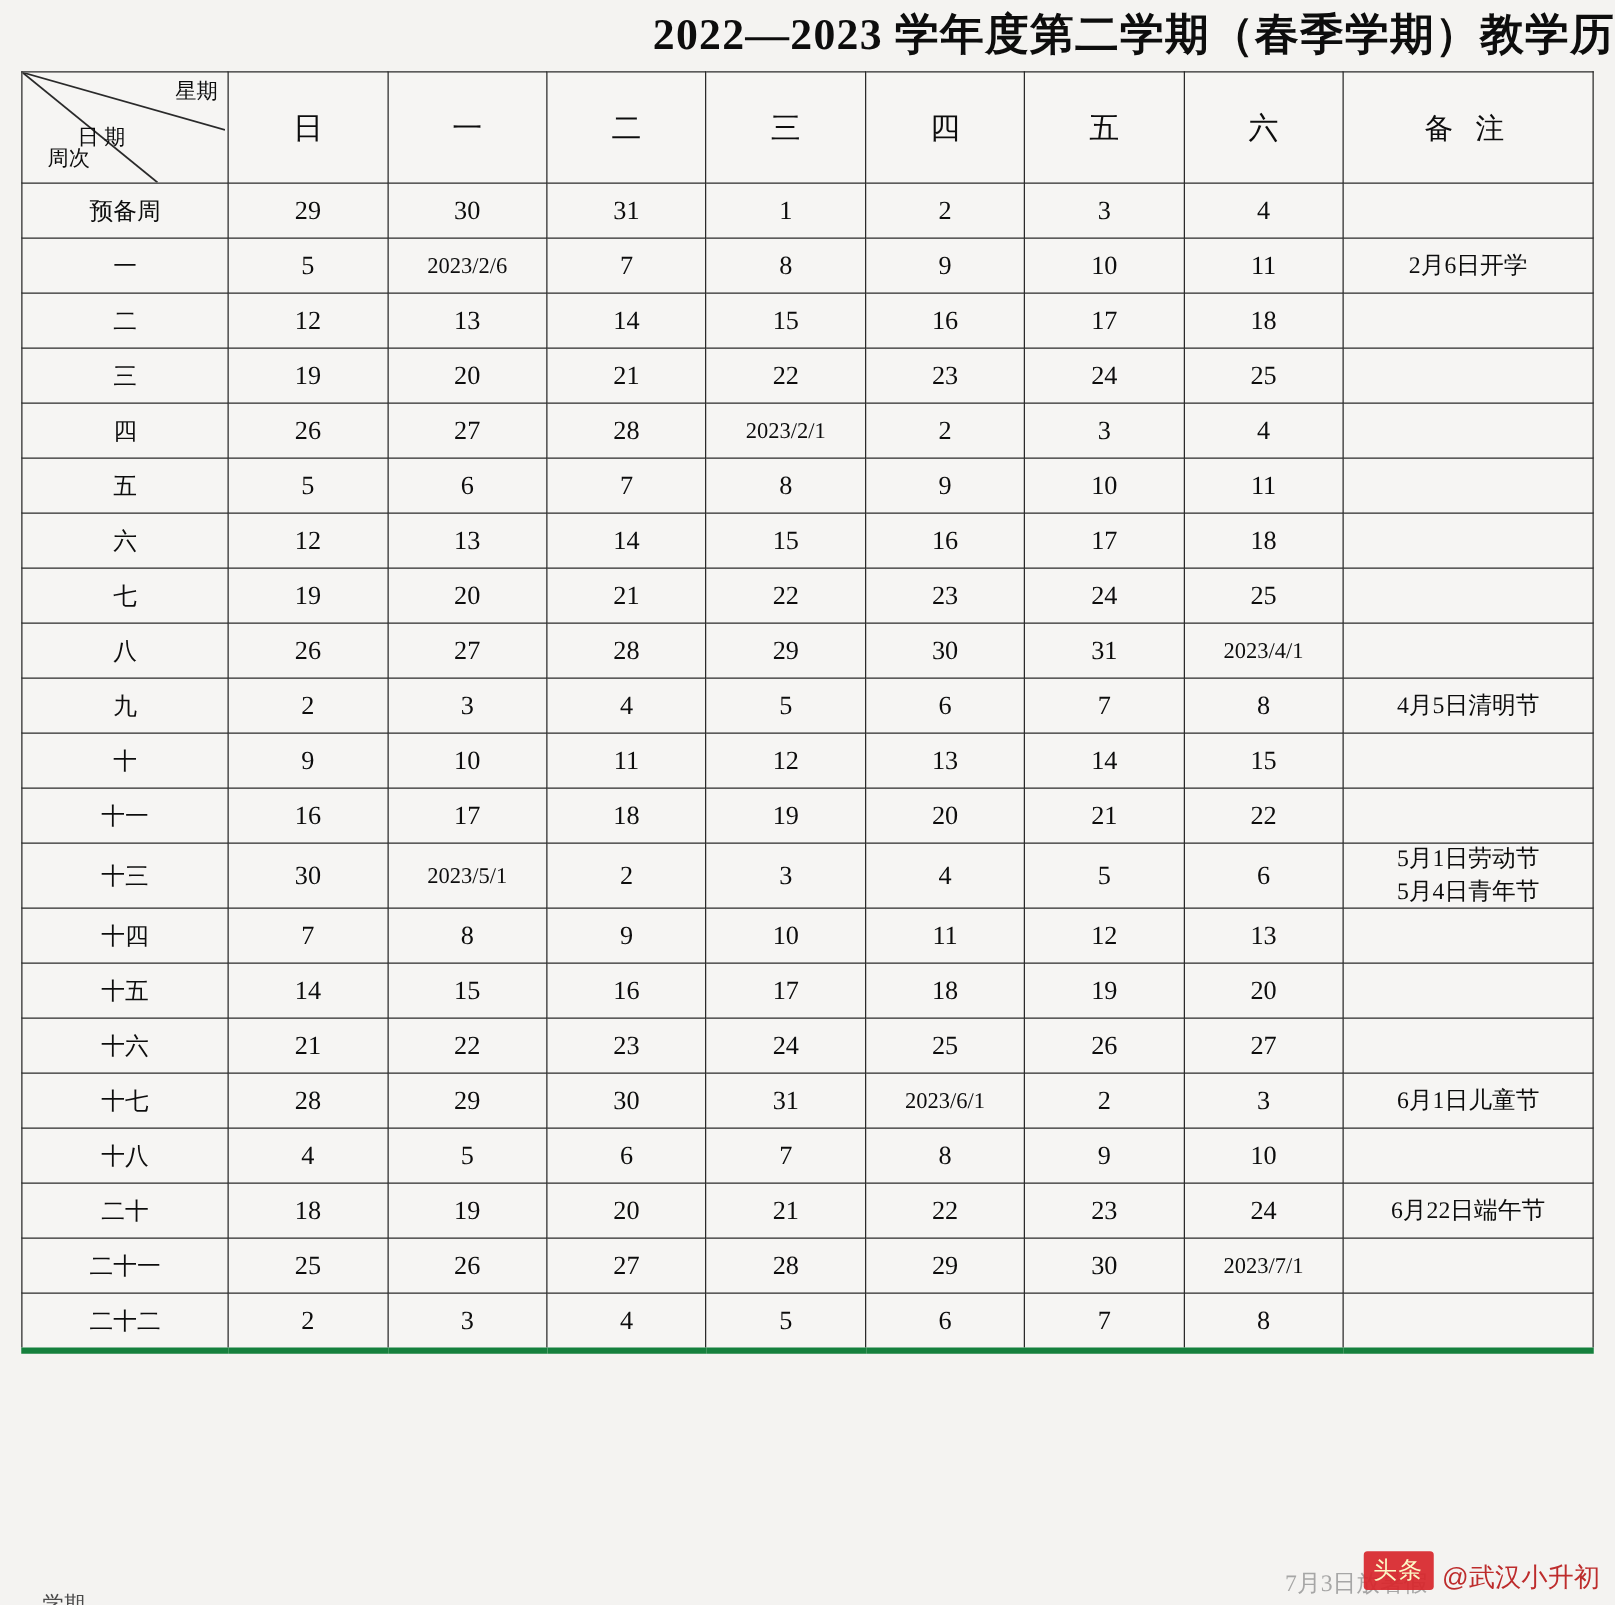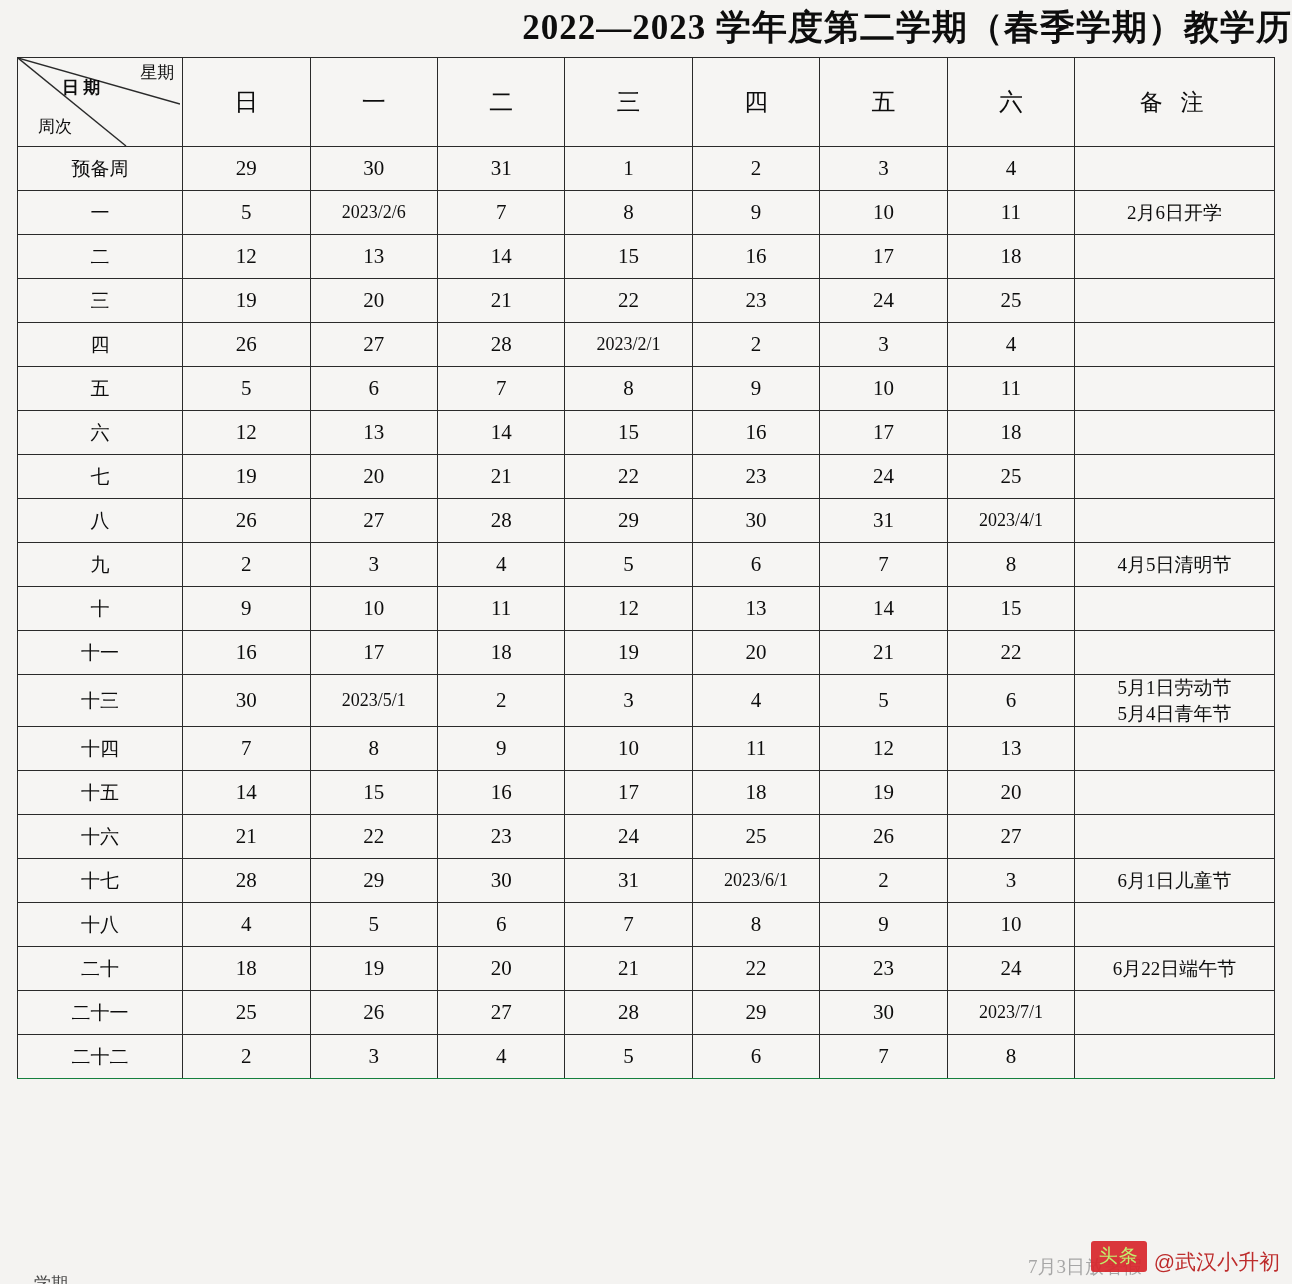--- a/index.html
+++ b/index.html
@@ -52,7 +52,7 @@
     white-space:nowrap;
   }
   .corner .xingqi{right:8px;top:3px;}
-  .corner .riqi{left:44px;top:18px;font-weight:bold;}
+  .corner .riqi{left:44px;top:40px;}
   .corner .zhouci{left:20px;top:57px;}
   .corner svg{position:absolute;left:0;top:0;}
 

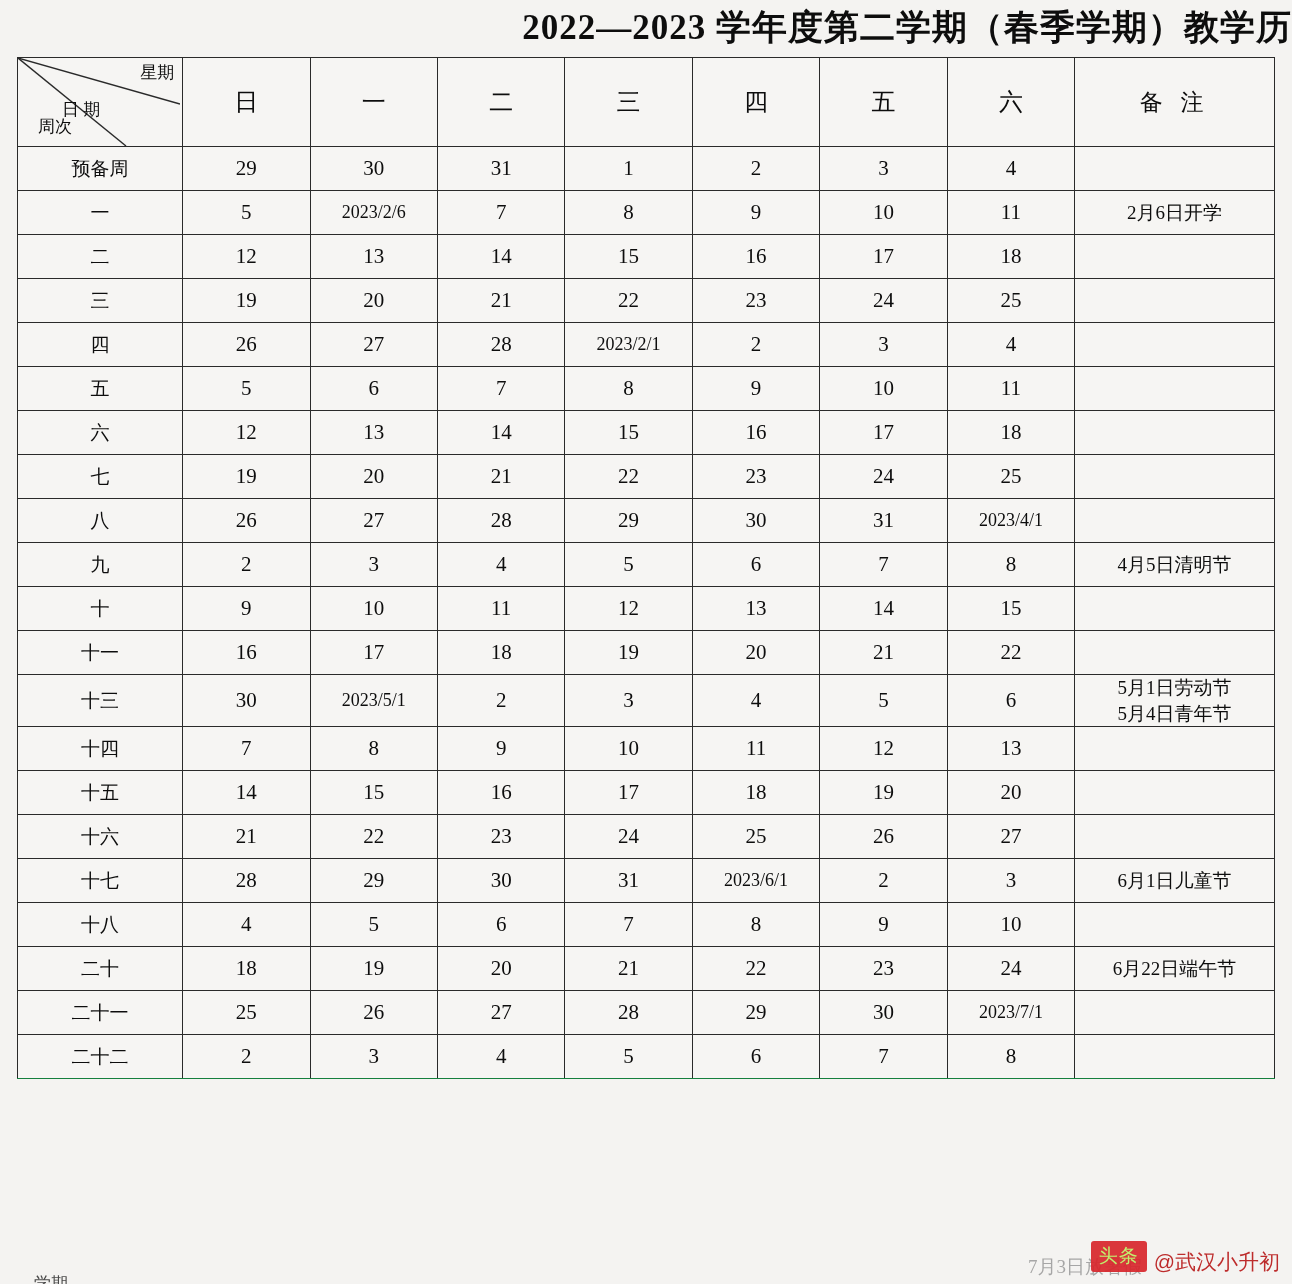--- a/index.html
+++ b/index.html
@@ -66,7 +66,7 @@
   td.note .l2{display:block;}
 
   
-  tr.last td{border-bottom:1px solid #15803d;}
+  tr.last td{border-bottom:5px solid #15803d;}
 
   #footer-scrap{
     position:absolute;

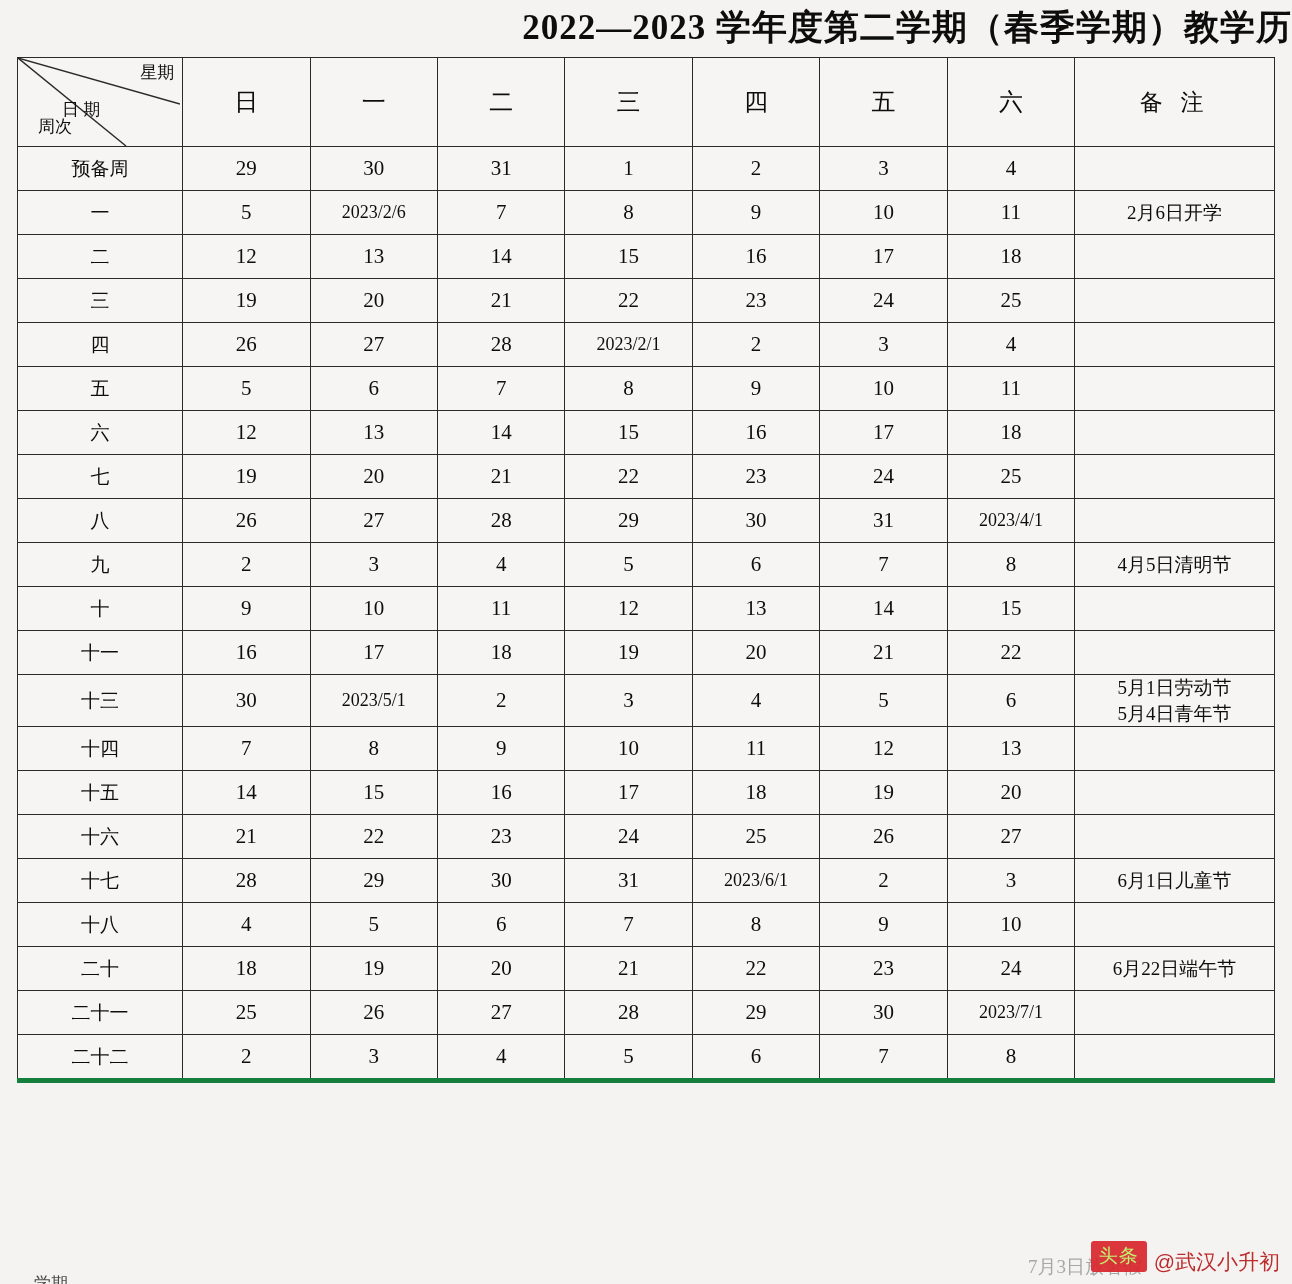--- a/index.html
+++ b/index.html
@@ -87,7 +87,7 @@
   }
   #watermark .tt{
     background:#d8262c;
-    color:#bef264;
+    color:#fef9c3;
     font-size:19px;
     padding:2px 8px 3px 8px;
     border-radius:3px;

